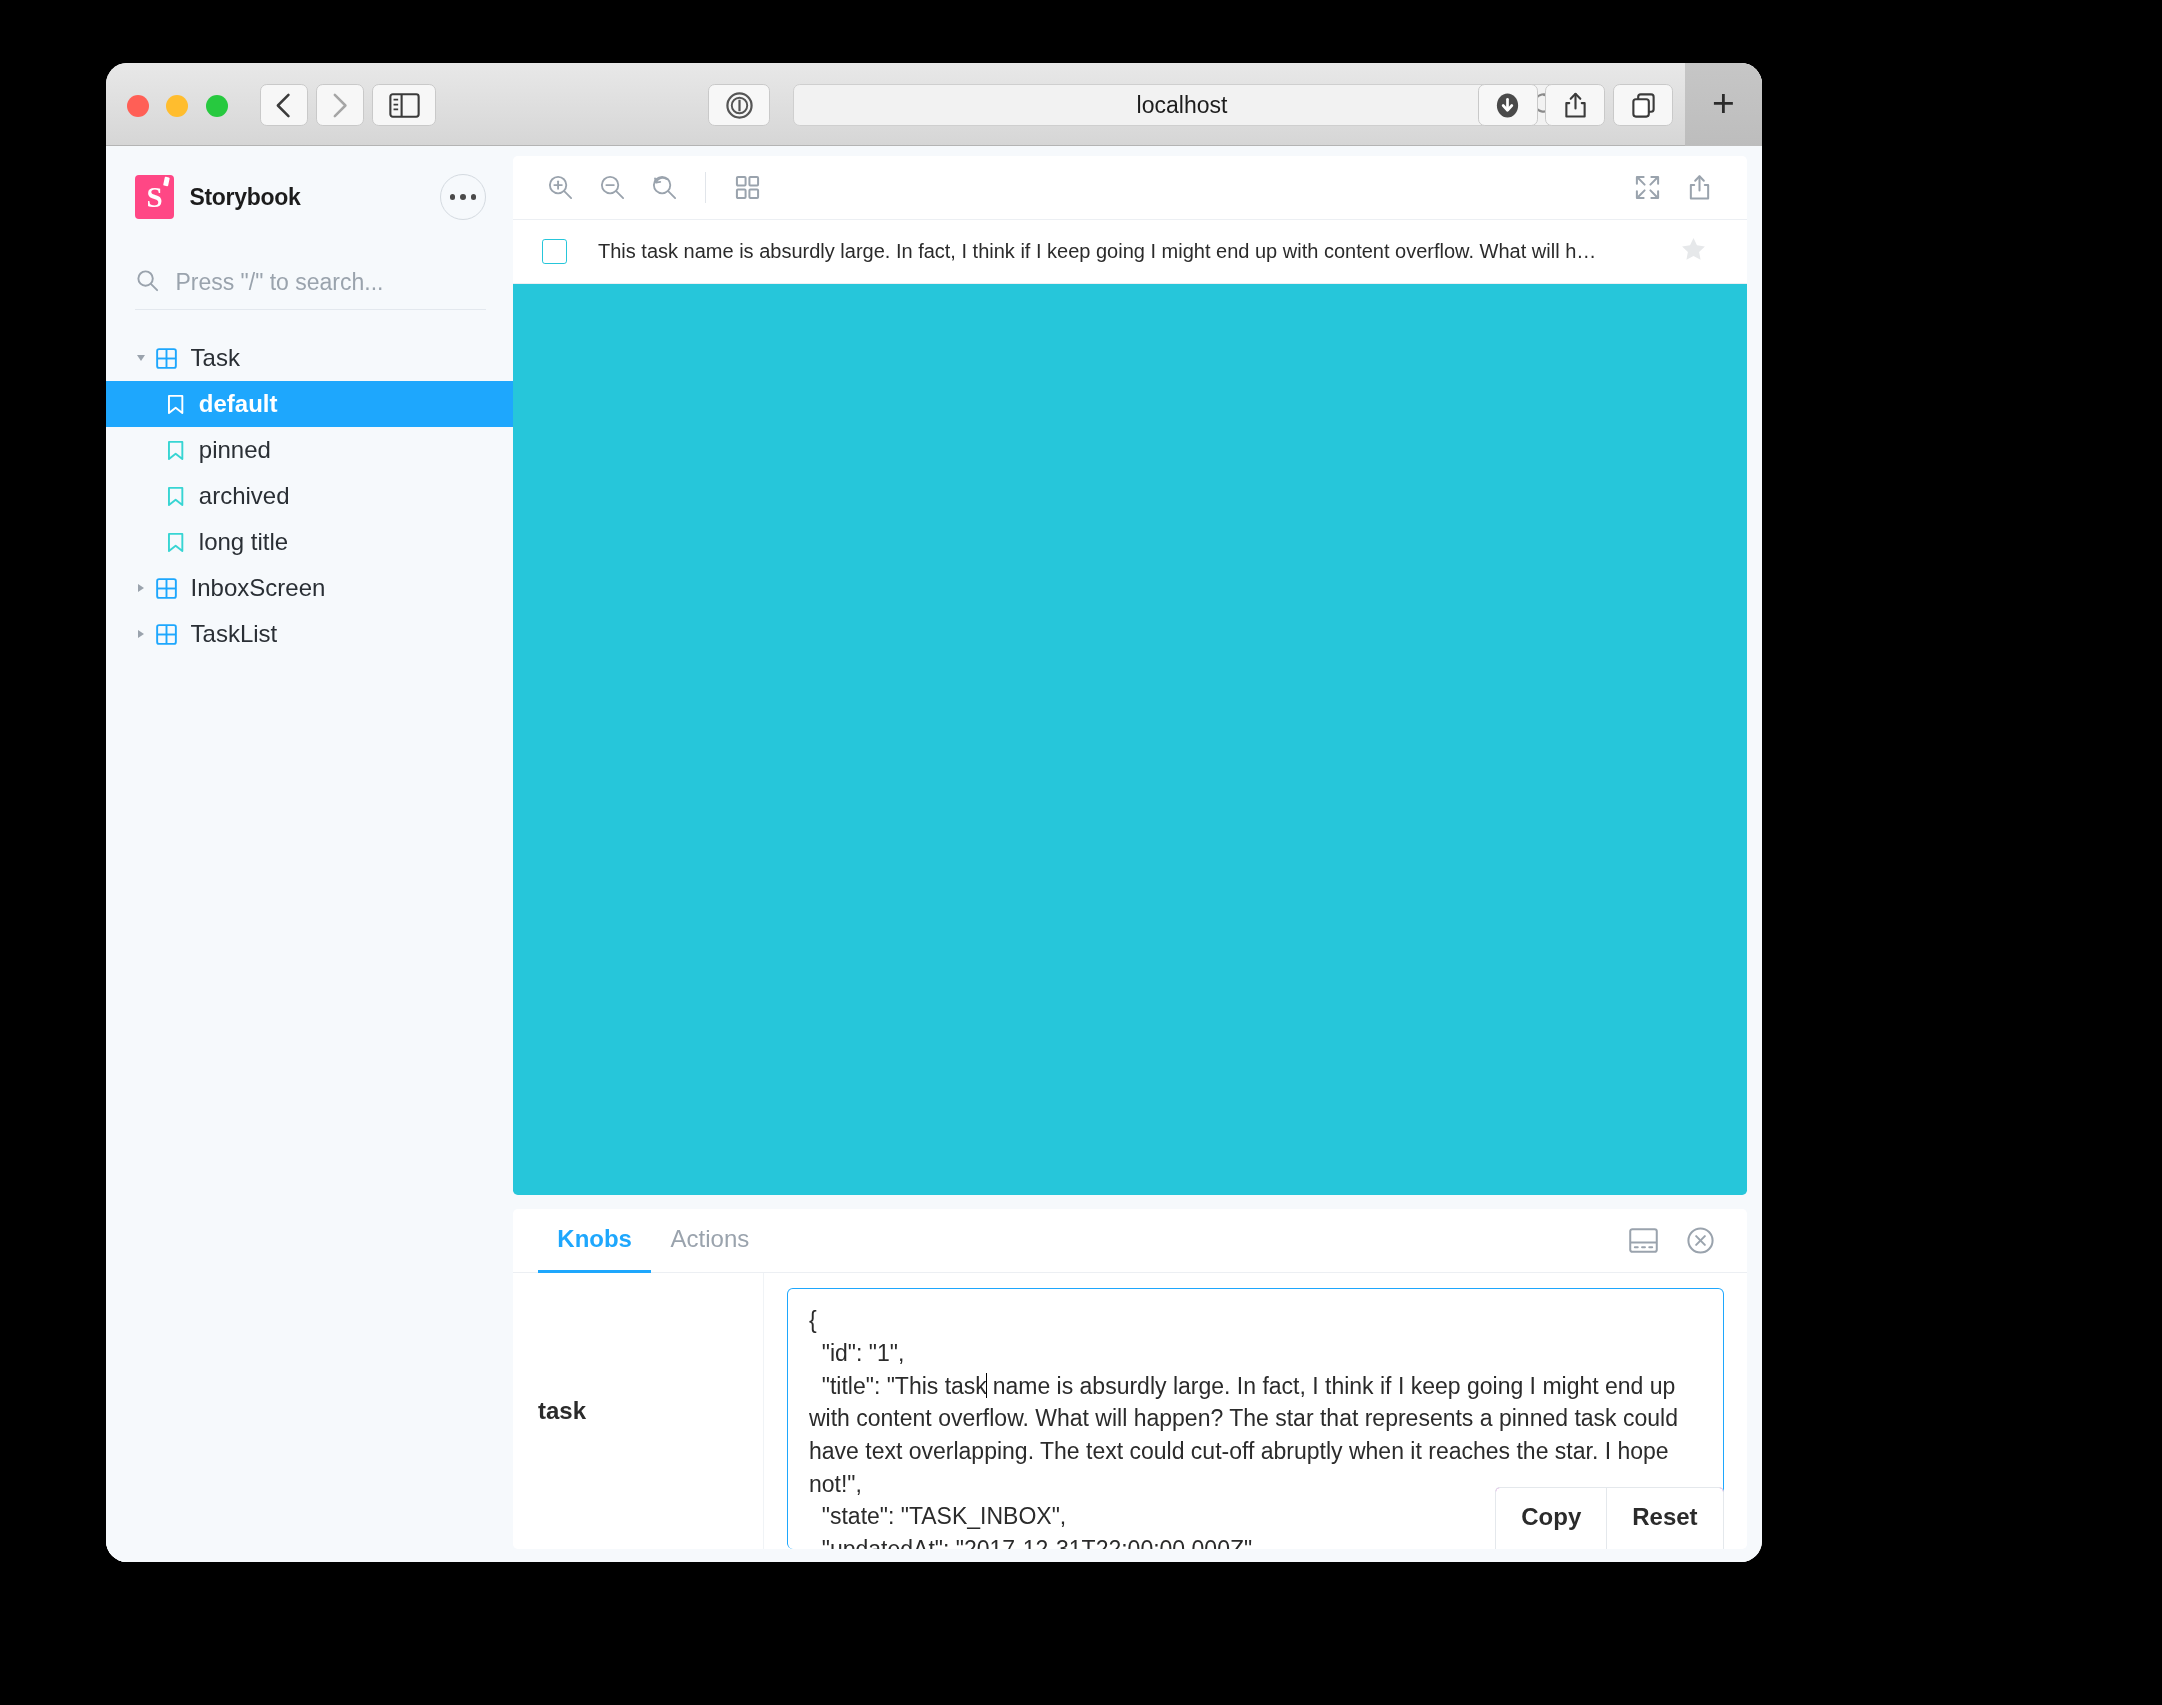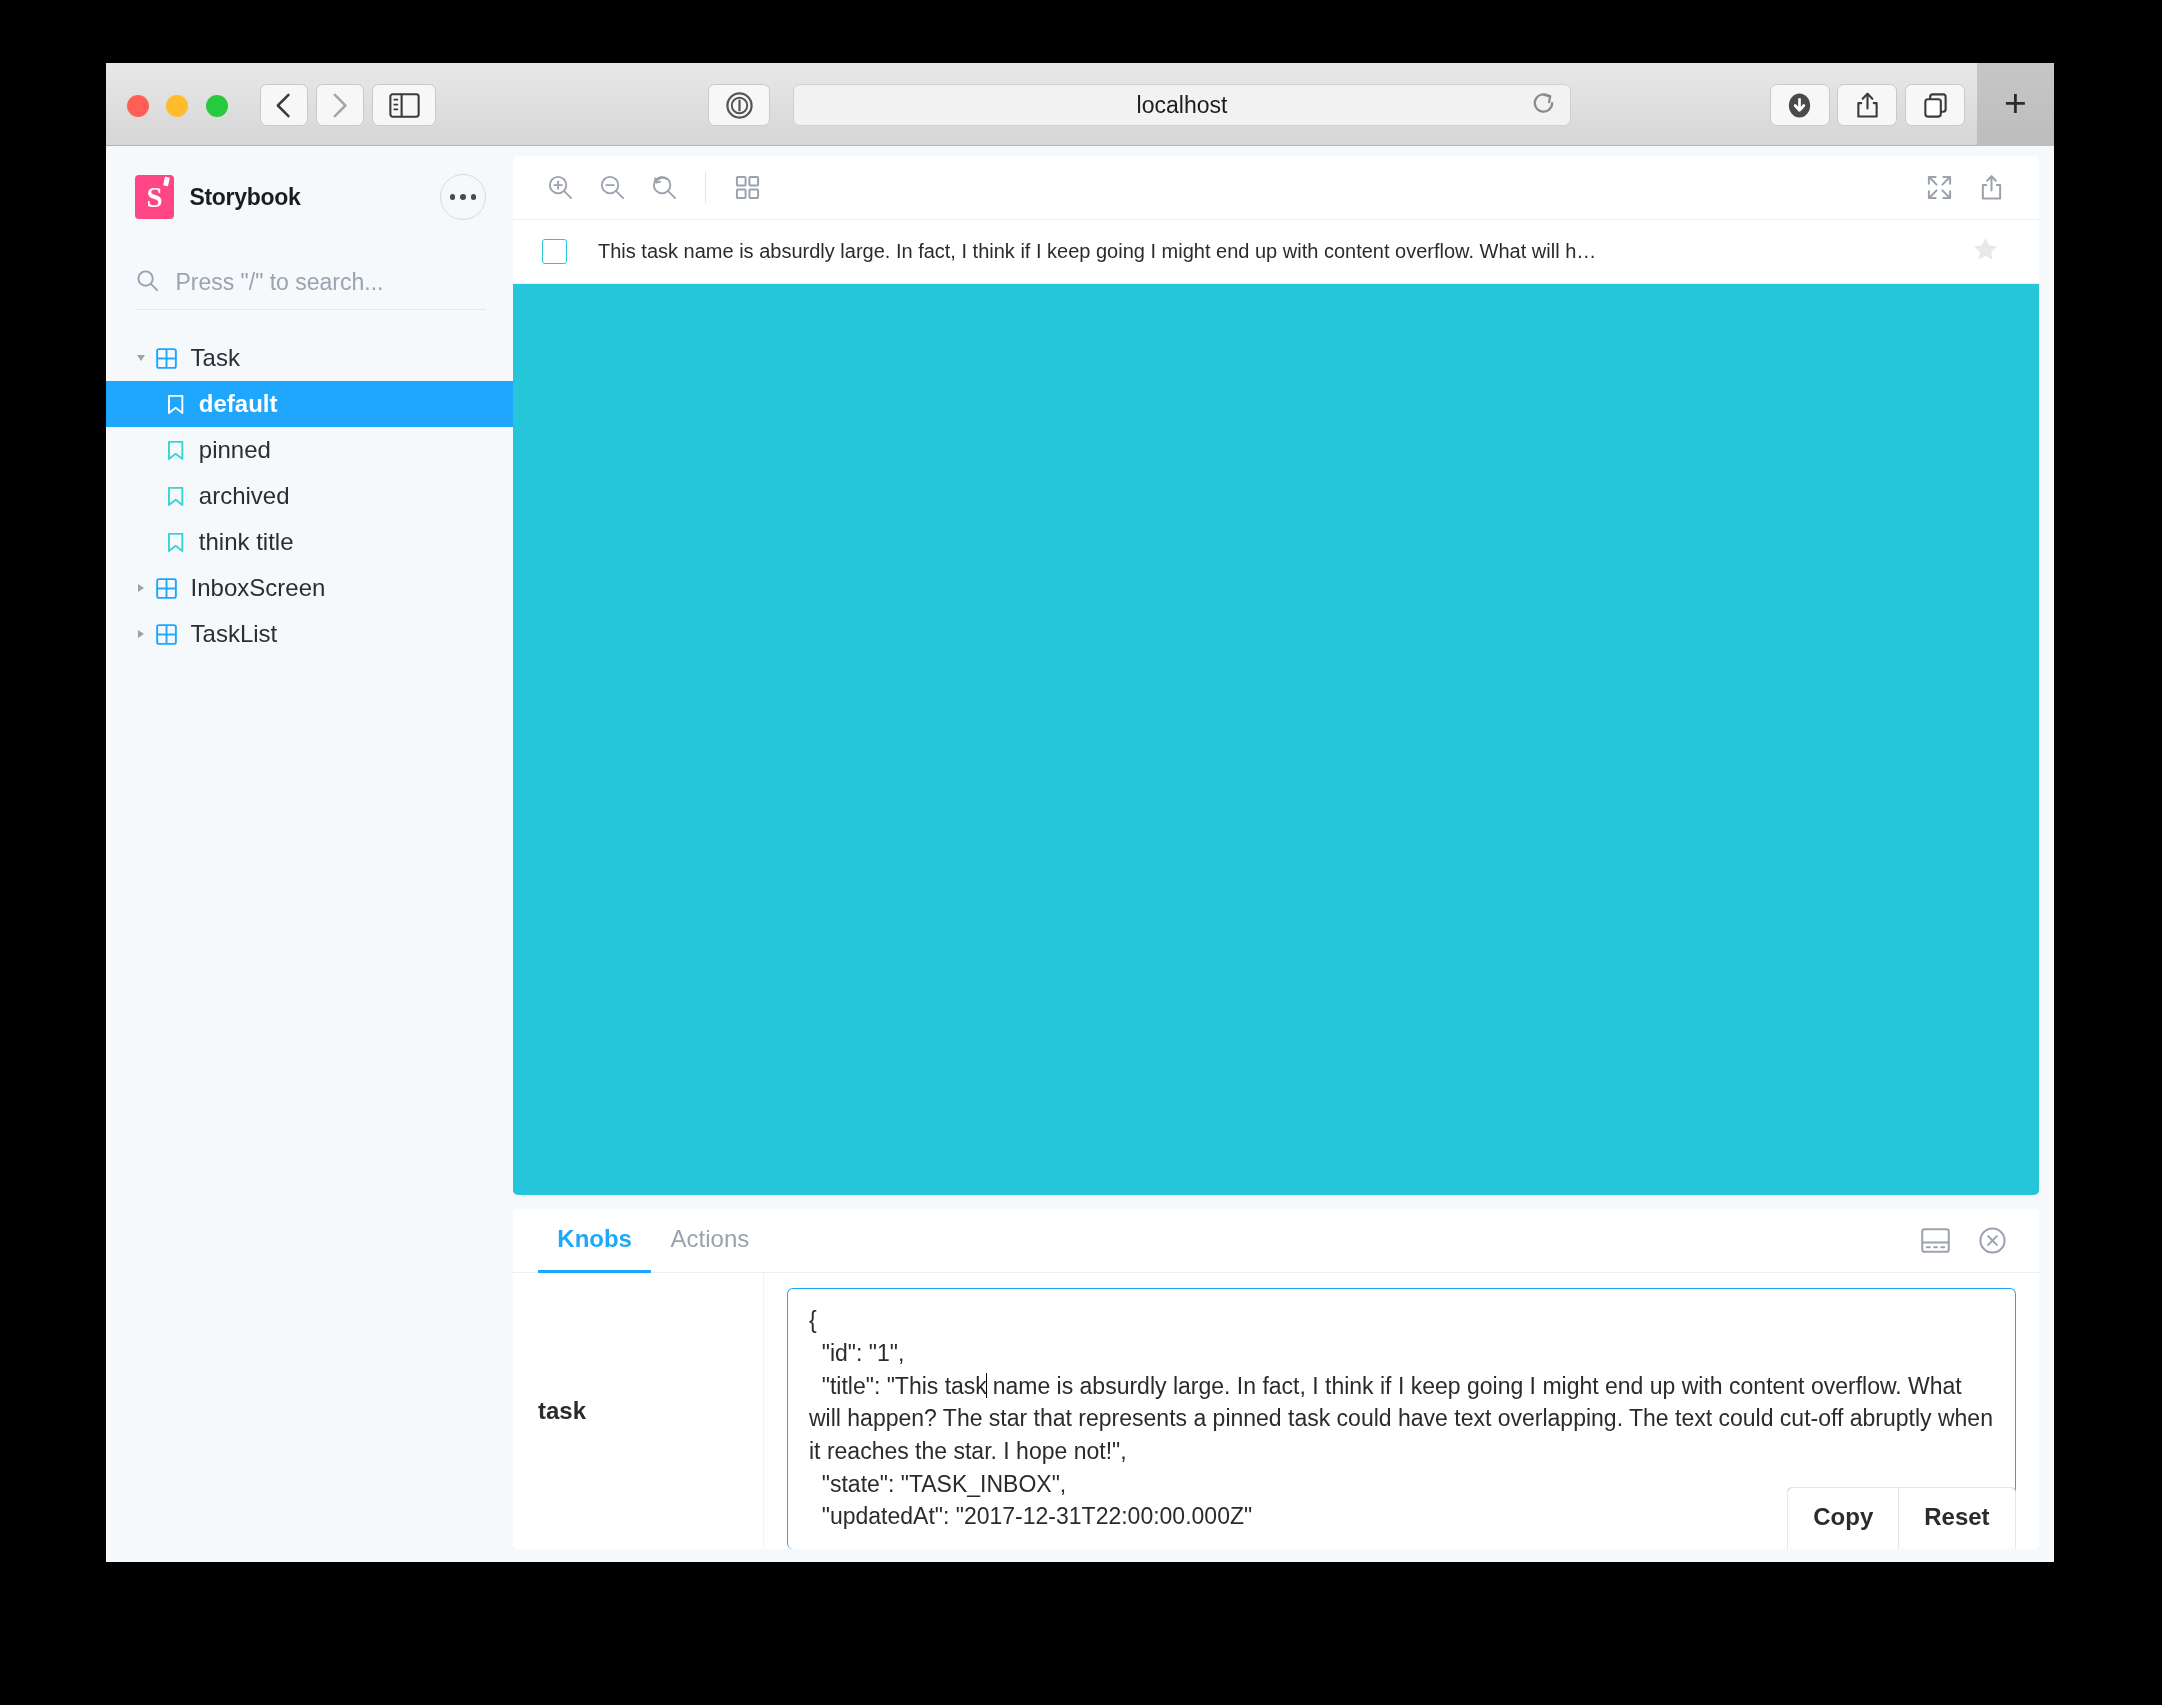--- a/index.html
+++ b/index.html
@@ -14,8 +14,8 @@
   .browser-window {
     position: absolute;
     left: 106px; top: 63px;
-    width: 1948px; height: 1499px;
-    border-radius: 1px;
+    width: 1656px; height: 1499px;
+    border-radius: 21px;
     background: #fff;
     overflow: hidden;
     box-shadow: 0 9.7px 39px rgba(0,0,0,0.35);

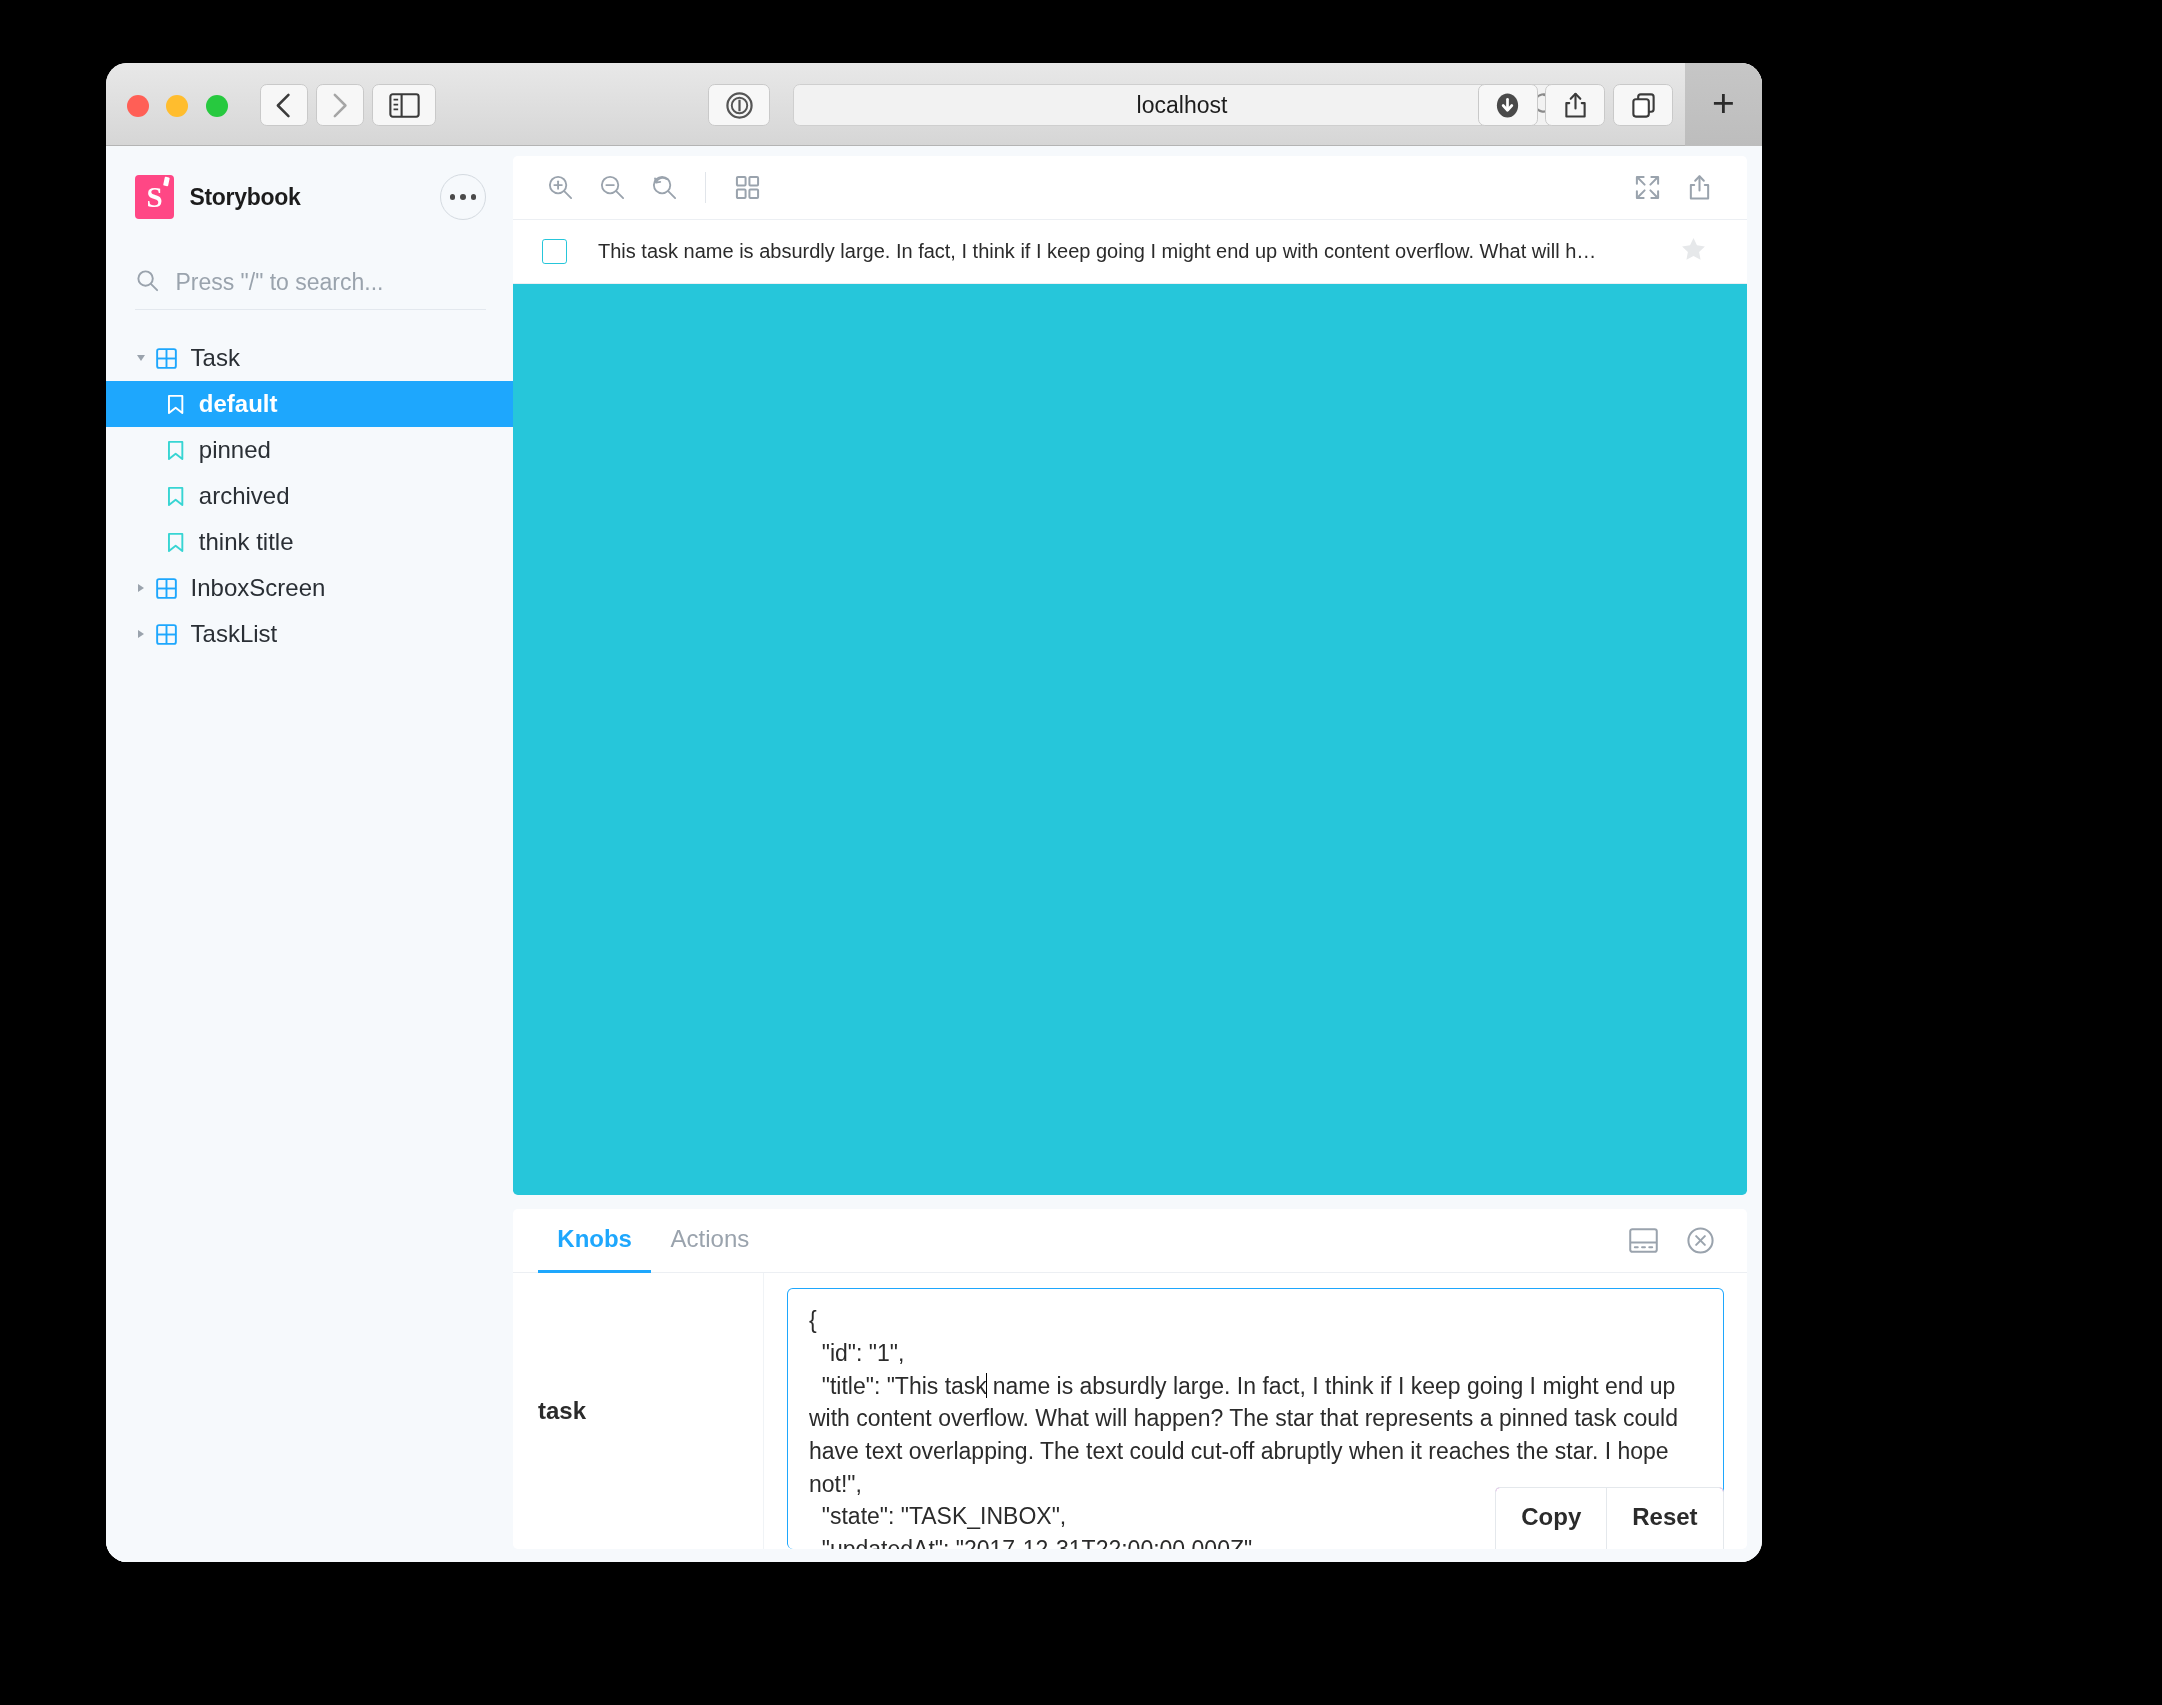--- a/index.html
+++ b/index.html
@@ -526,7 +526,7 @@
               <path d="M3 2h14v18l-7-5.5L3 20z" fill="none" stroke="#37d5d3" stroke-width="2" stroke-linejoin="round"></path>
             </svg>
           </span>
-          <span class="tree-label">think title</span>
+          <span class="tree-label">long title</span>
         </div>
 
         <div class="tree-row">

